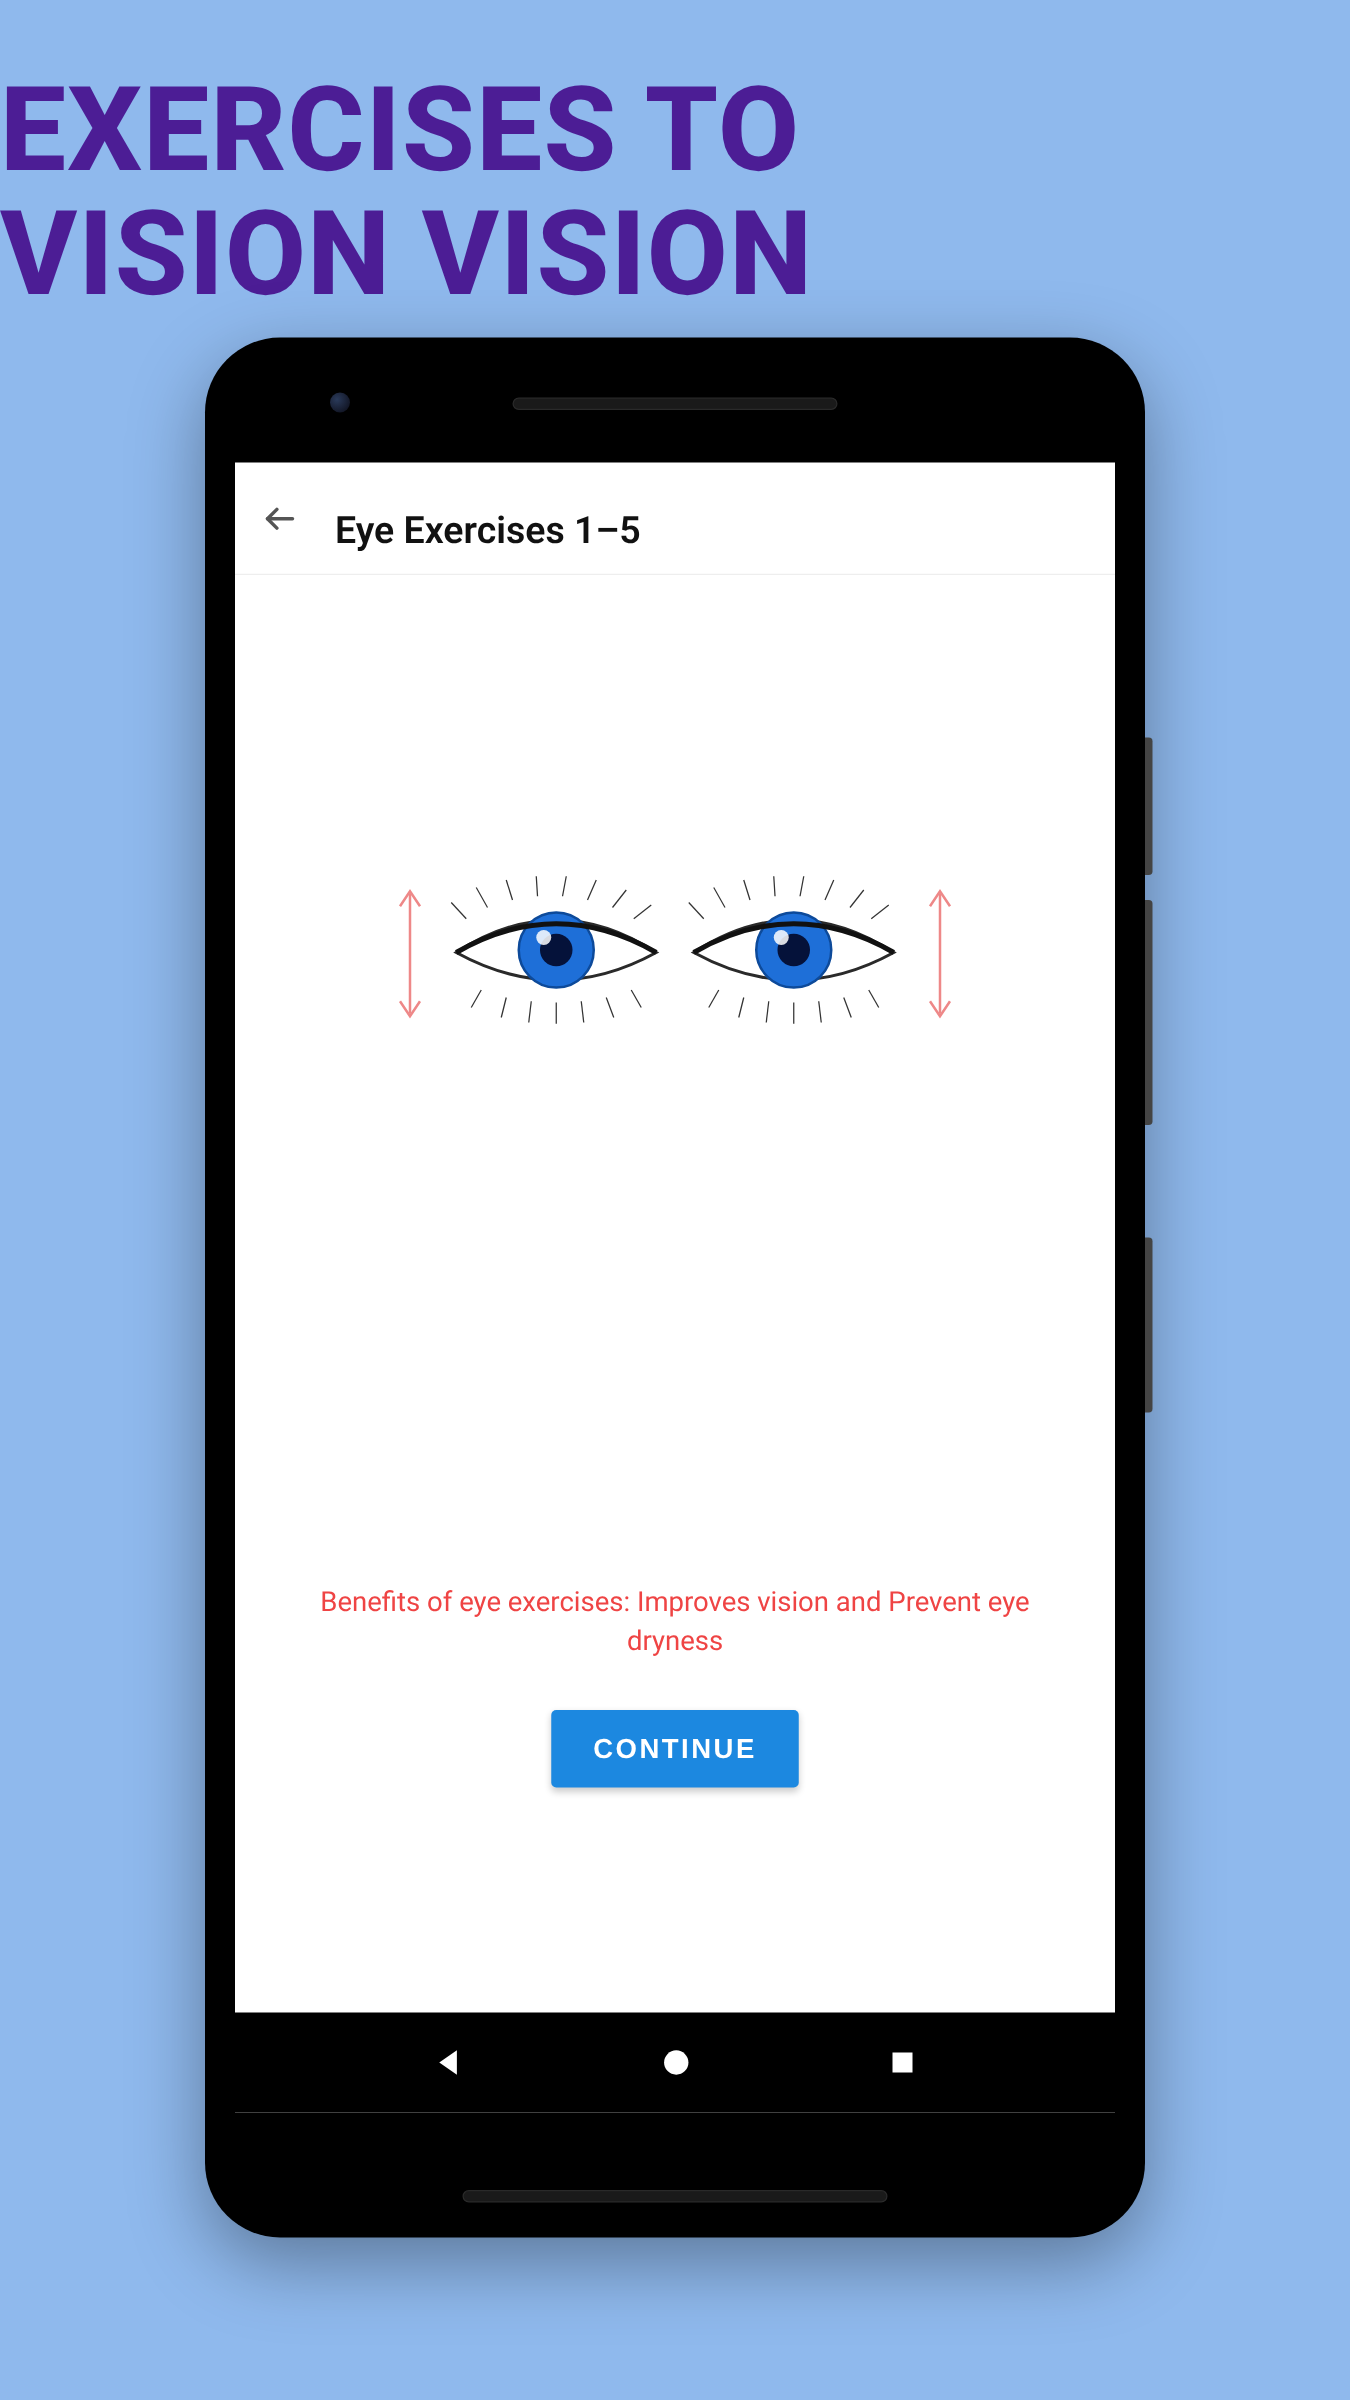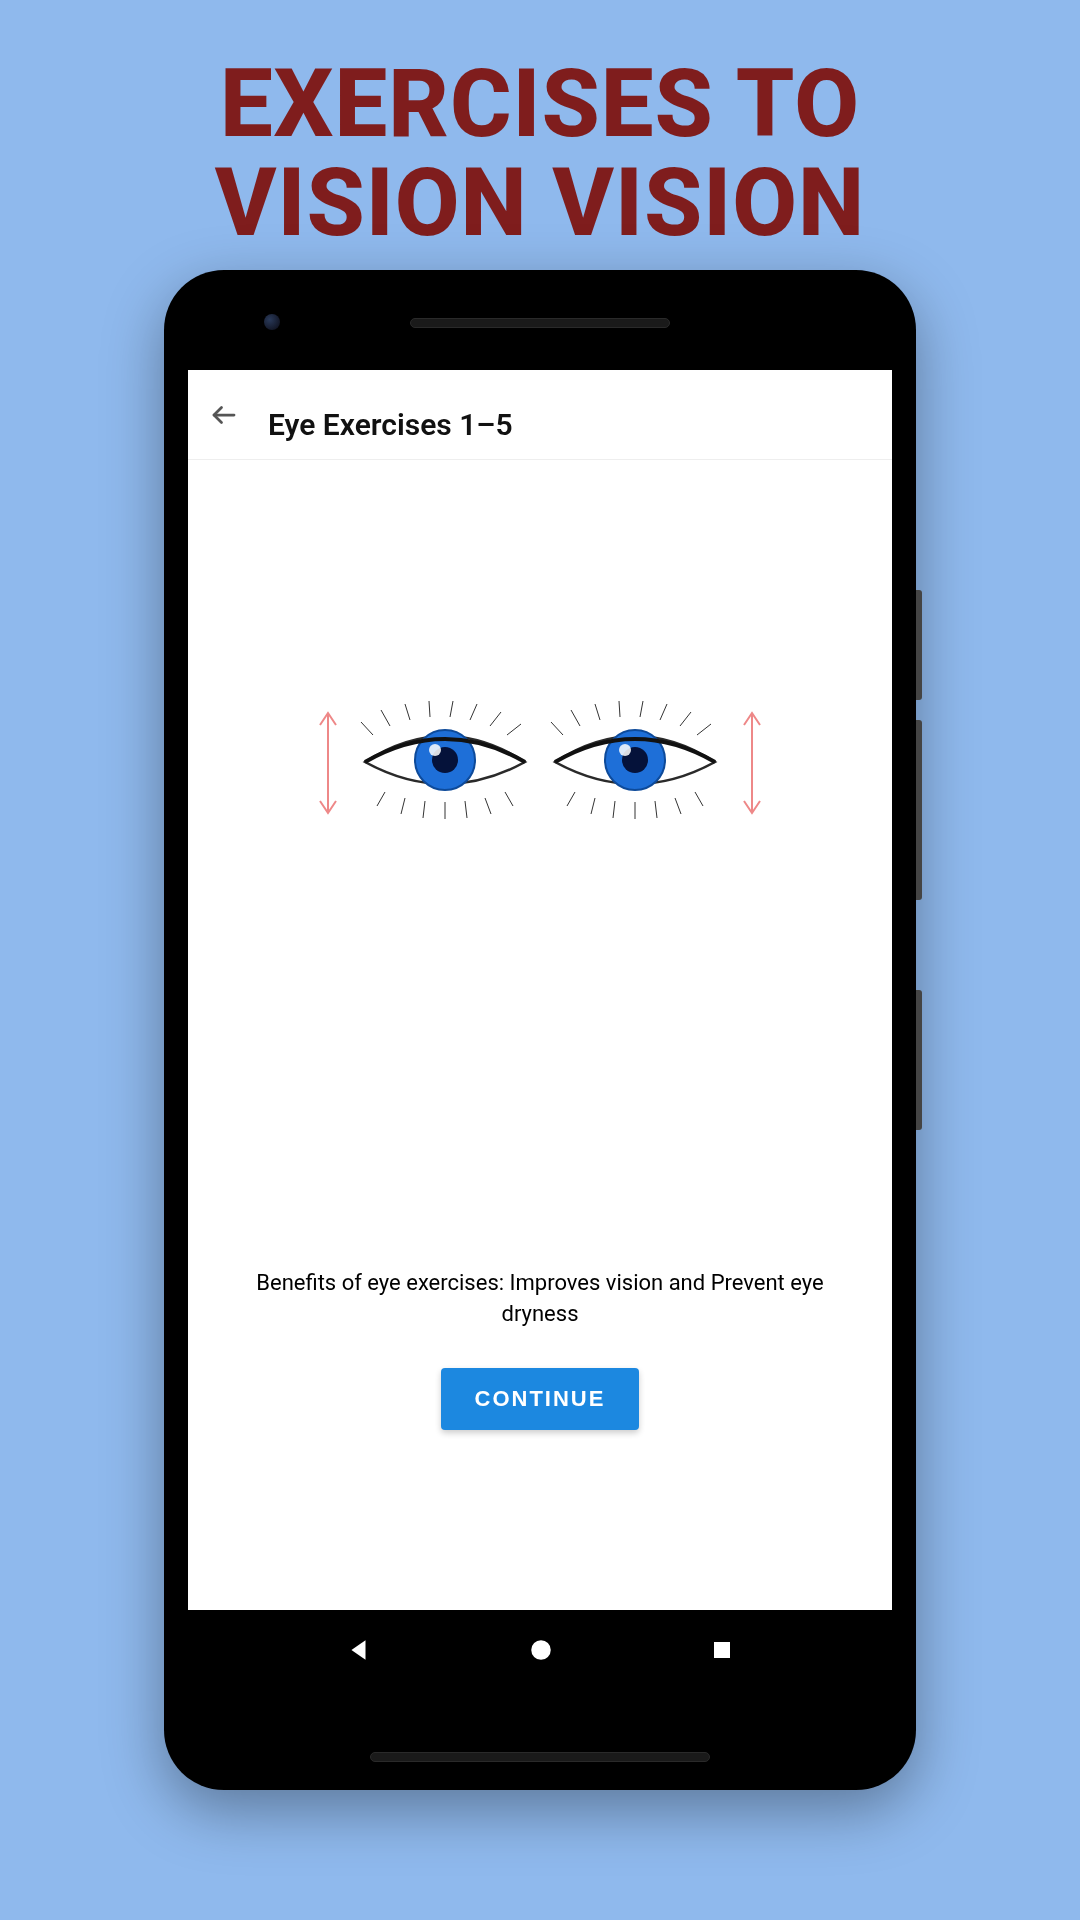--- a/index.html
+++ b/index.html
@@ -12,10 +12,10 @@
     position: relative;
   }
   .promo-title {
-    color: #7f1d1d;
+    color: #4c1d95;
     font-size: 94px;
     font-weight: 800;
-    text-align: center;
+    text-align: left;
     line-height: 1.05;
     padding-top: 55px;
     letter-spacing: 1px;

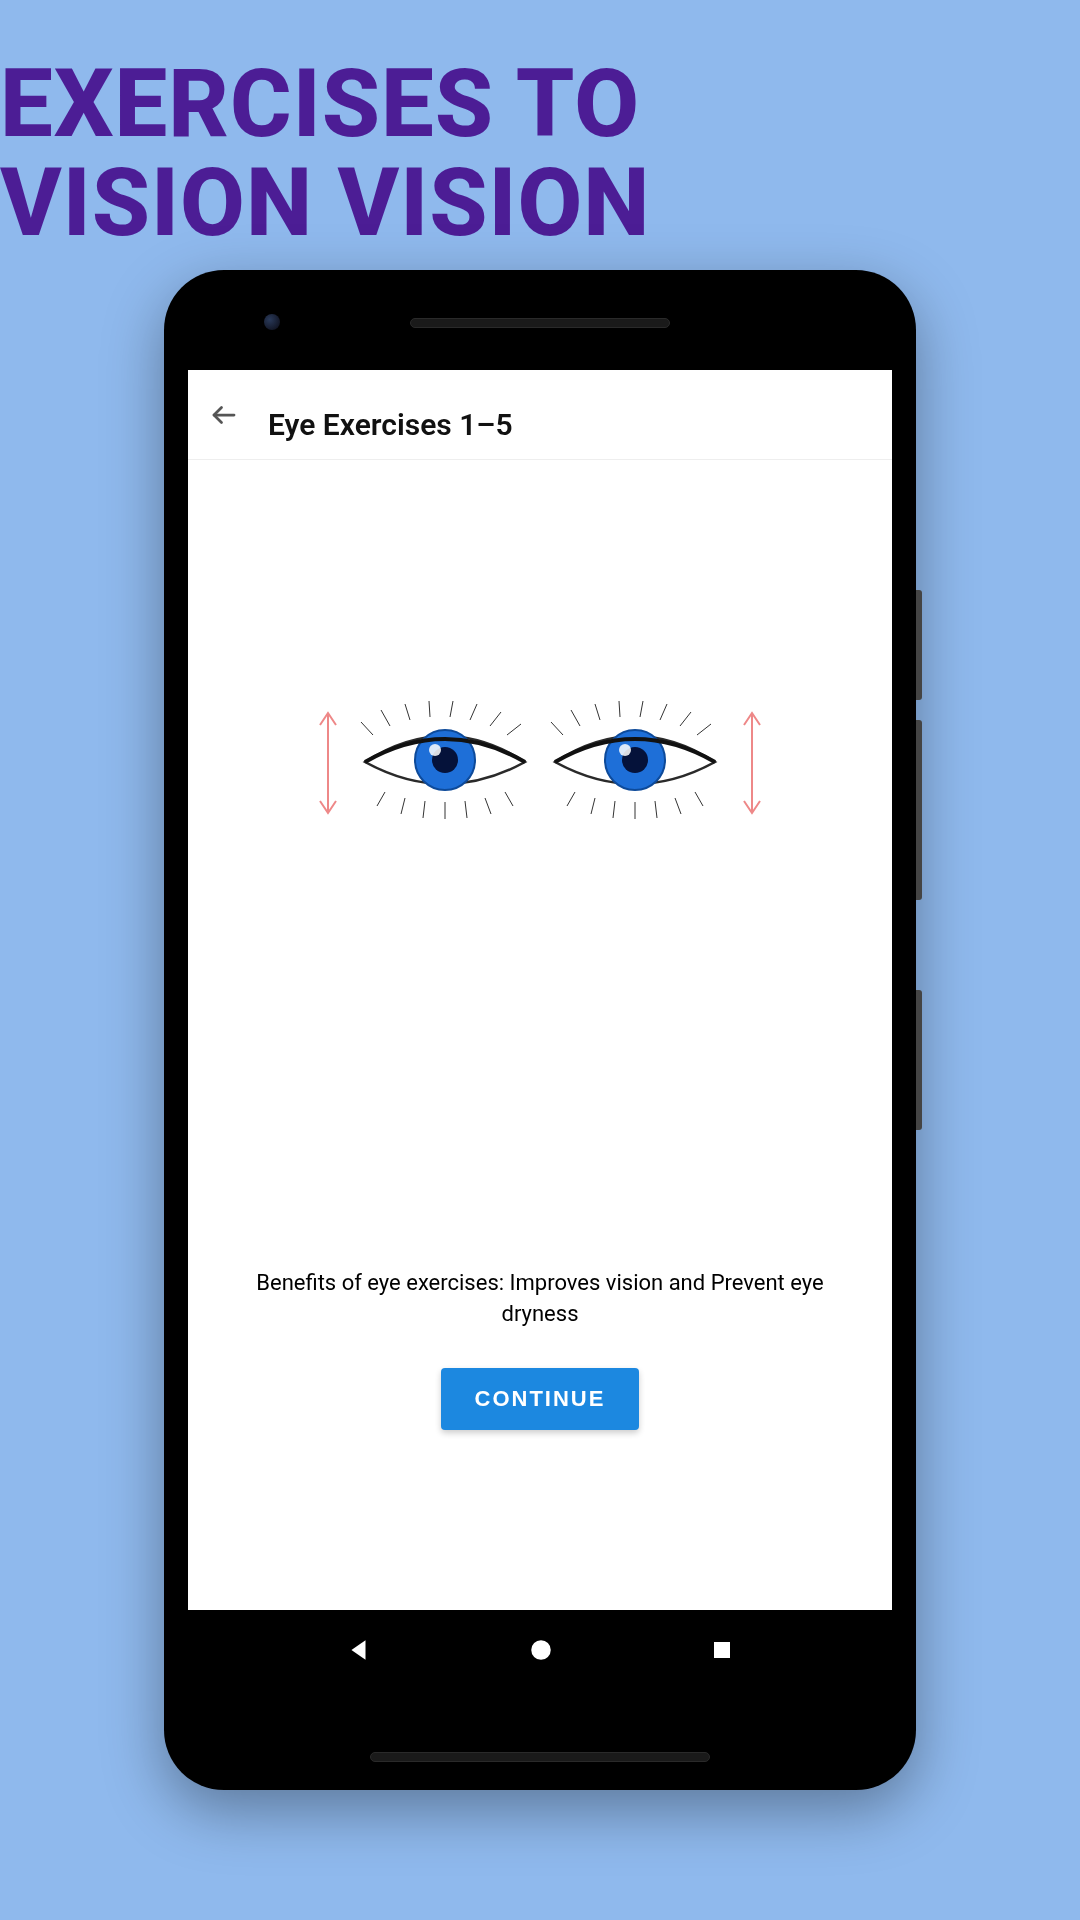--- a/index.html
+++ b/index.html
@@ -126,7 +126,7 @@
   .benefits-text {
     position: absolute;
     bottom: 280px;
-    color: #000000;
+    color: #ef4444;
     font-size: 22px;
     text-align: center;
     padding: 0 60px;

